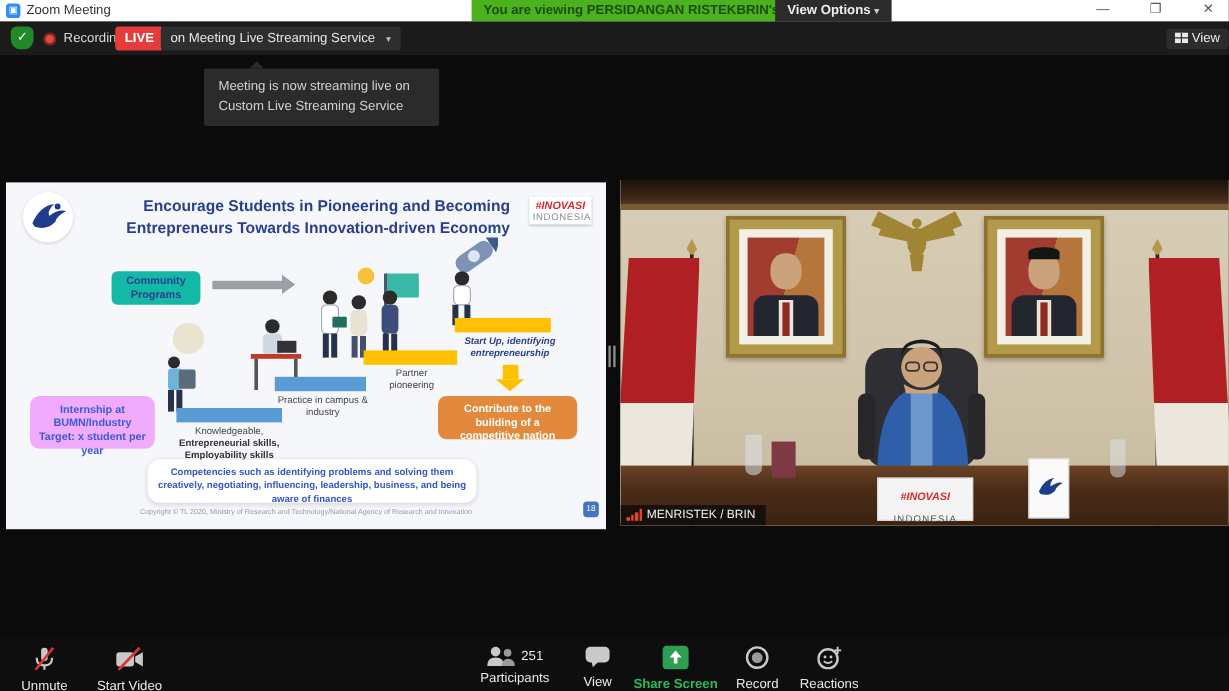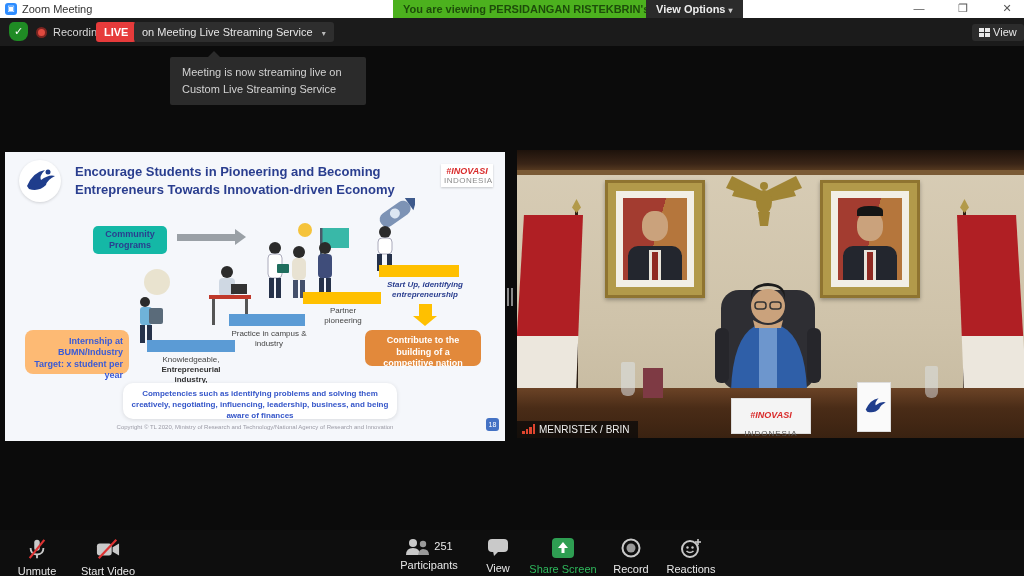--- a/index.html
+++ b/index.html
@@ -45,7 +45,7 @@
   #slide { position:absolute; left:5px; top:152px; width:500px; height:289px; background:#f5f7fb; overflow:hidden; }
   #slide-logo { position:absolute; left:14px; top:8px; width:42px; height:42px; border-radius:50%;
                 background:#fff; box-shadow:0 1px 3px rgba(0,0,0,.15); }
-  .slide-title { position:absolute; left:70px; top:11px; width:350px; text-align:left;
+  .slide-title { position:absolute; left:70px; top:11px; width:350px; text-align:right;
                  color:#2a3e8f; font-weight:bold; font-size:13px; line-height:1.35; }
   #inovasi-badge { position:absolute; left:436px; top:12px; width:52px; padding:2px 3px; background:#fff;
                    box-shadow:0 1px 2px rgba(0,0,0,.2); text-align:center; }

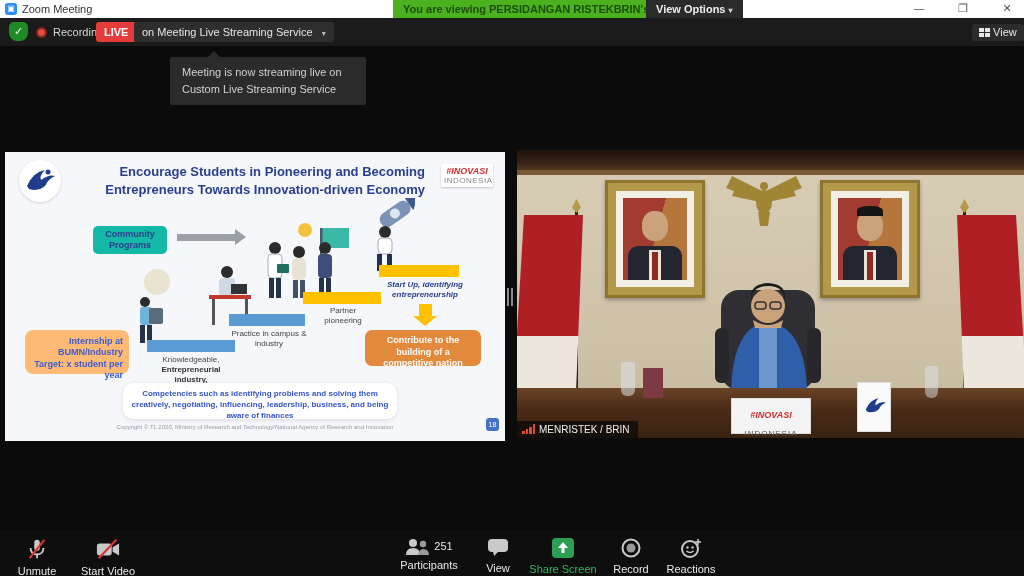--- a/index.html
+++ b/index.html
@@ -62,8 +62,8 @@
   .step.yellow { background:#ffc000; }
   .step-label { position:absolute; text-align:center; color:#444; font-size:8px; line-height:1.25; }
   .step-label b { color:#333; }
-  #internship-box { position:absolute; left:20px; top:178px; width:104px; height:44px; background:#fdba74;
-                    border-radius:8px; color:#3a5bd7; font-weight:bold; font-size:9px; text-align:right;
+  #internship-box { position:absolute; left:20px; top:178px; width:104px; height:44px; background:#f0abfc;
+                    border-radius:8px; color:#3a5bd7; font-weight:bold; font-size:9px; text-align:center;
                     padding:6px 6px 0; line-height:1.25; }
   #startup-label { position:absolute; left:380px; top:128px; width:80px; text-align:center; color:#2a3e8f;
                    font-weight:bold; font-style:italic; font-size:8px; line-height:1.3; }

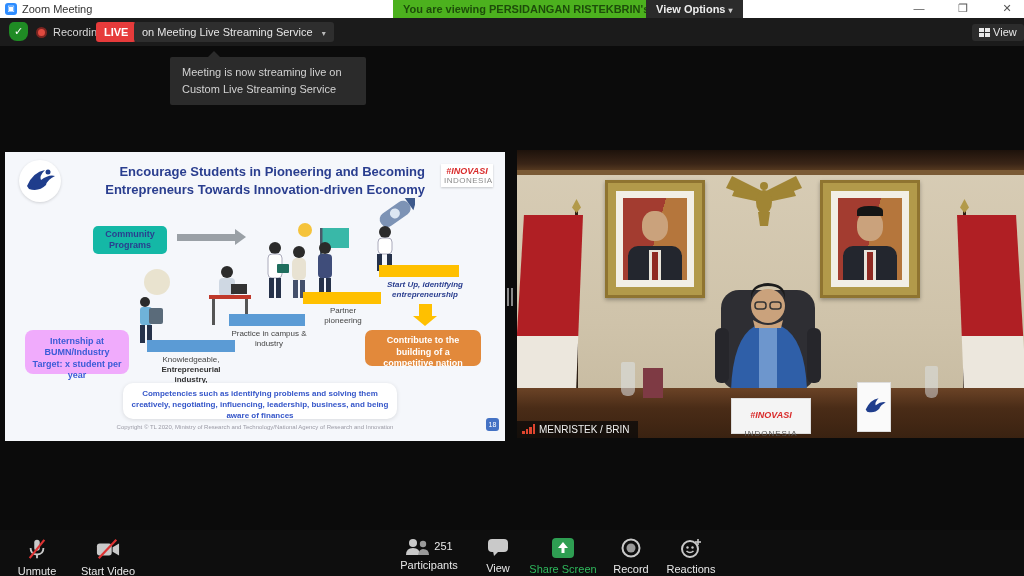--- a/index.html
+++ b/index.html
@@ -240,7 +240,7 @@
 
   <div class="step-label" style="left:140px; top:203px; width:92px;">
     <span>Knowledgeable,</span><br>
-    <b>Entrepreneurial industry,</b><br>
+    <b>Entrepreneurial skills,</b><br>
     <b>Employability skills</b>
   </div>
   <div class="step-label" style="left:226px; top:177px; width:76px;">Practice in campus &amp; industry</div>

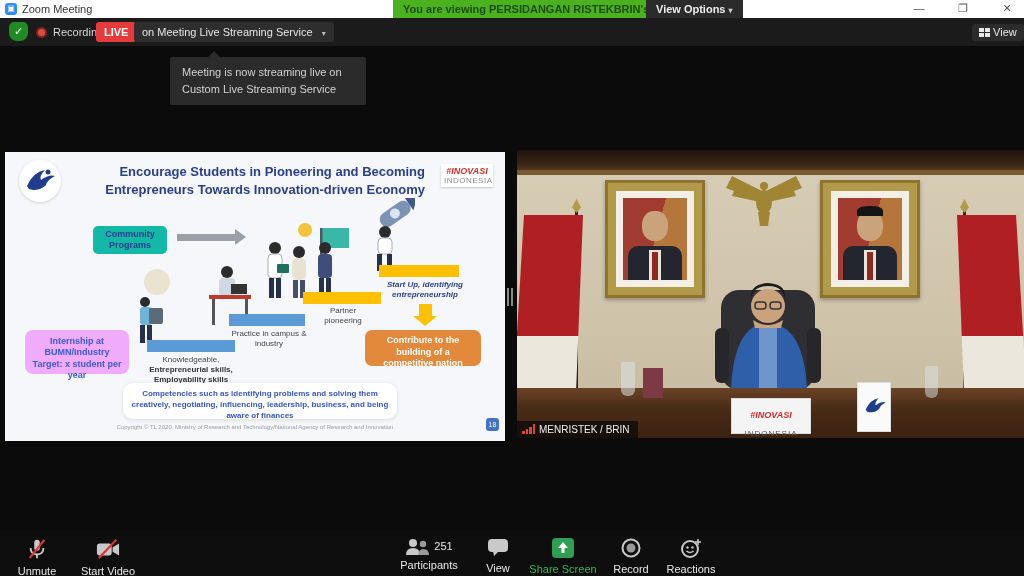--- a/index.html
+++ b/index.html
@@ -125,7 +125,7 @@
   #toolbar { position:absolute; left:0; top:530px; width:1024px; height:46px; background:#0e0e0e; }
   .tb-item { position:absolute; text-align:center; color:#e8e8e8; font-size:11px; }
   .tb-item .lbl { display:block; margin-top:3px; }
-  #share-item .lbl { color:#2eb85c; font-weight:normal; }
+  #share-item .lbl { color:#2eb85c; font-weight:bold; }
 </style>
 </head>
 <body>

